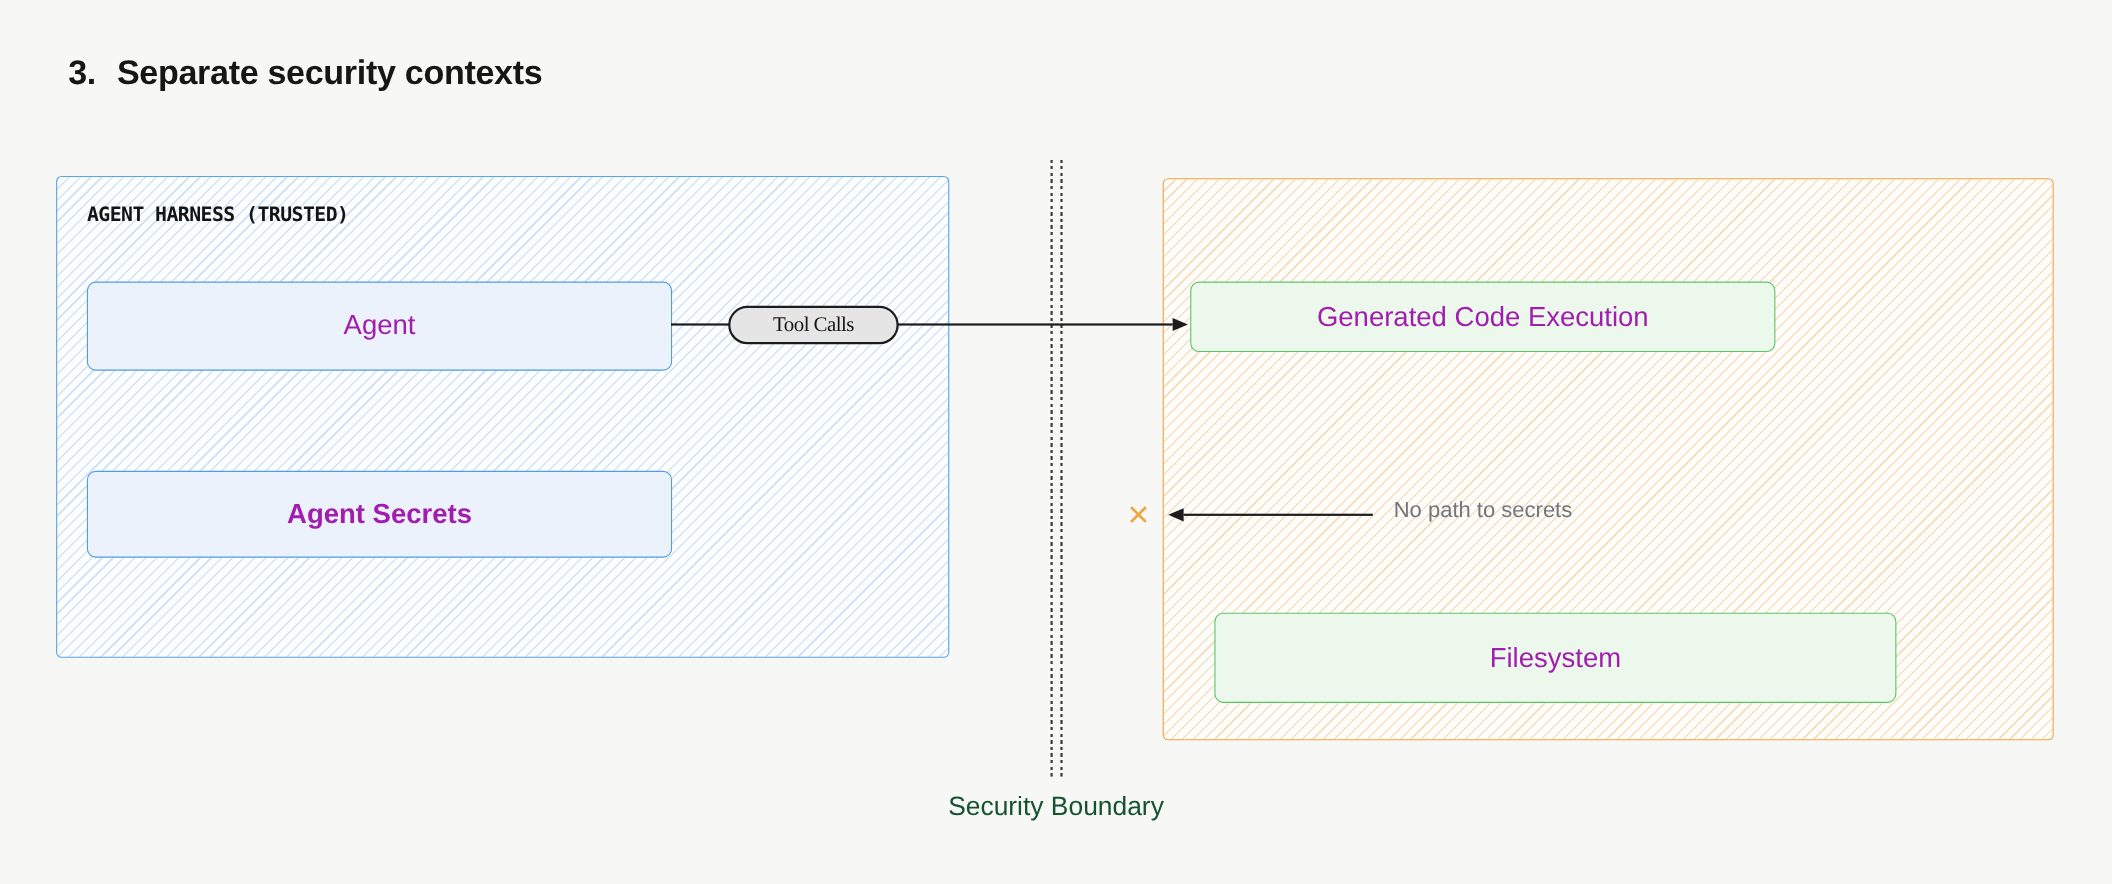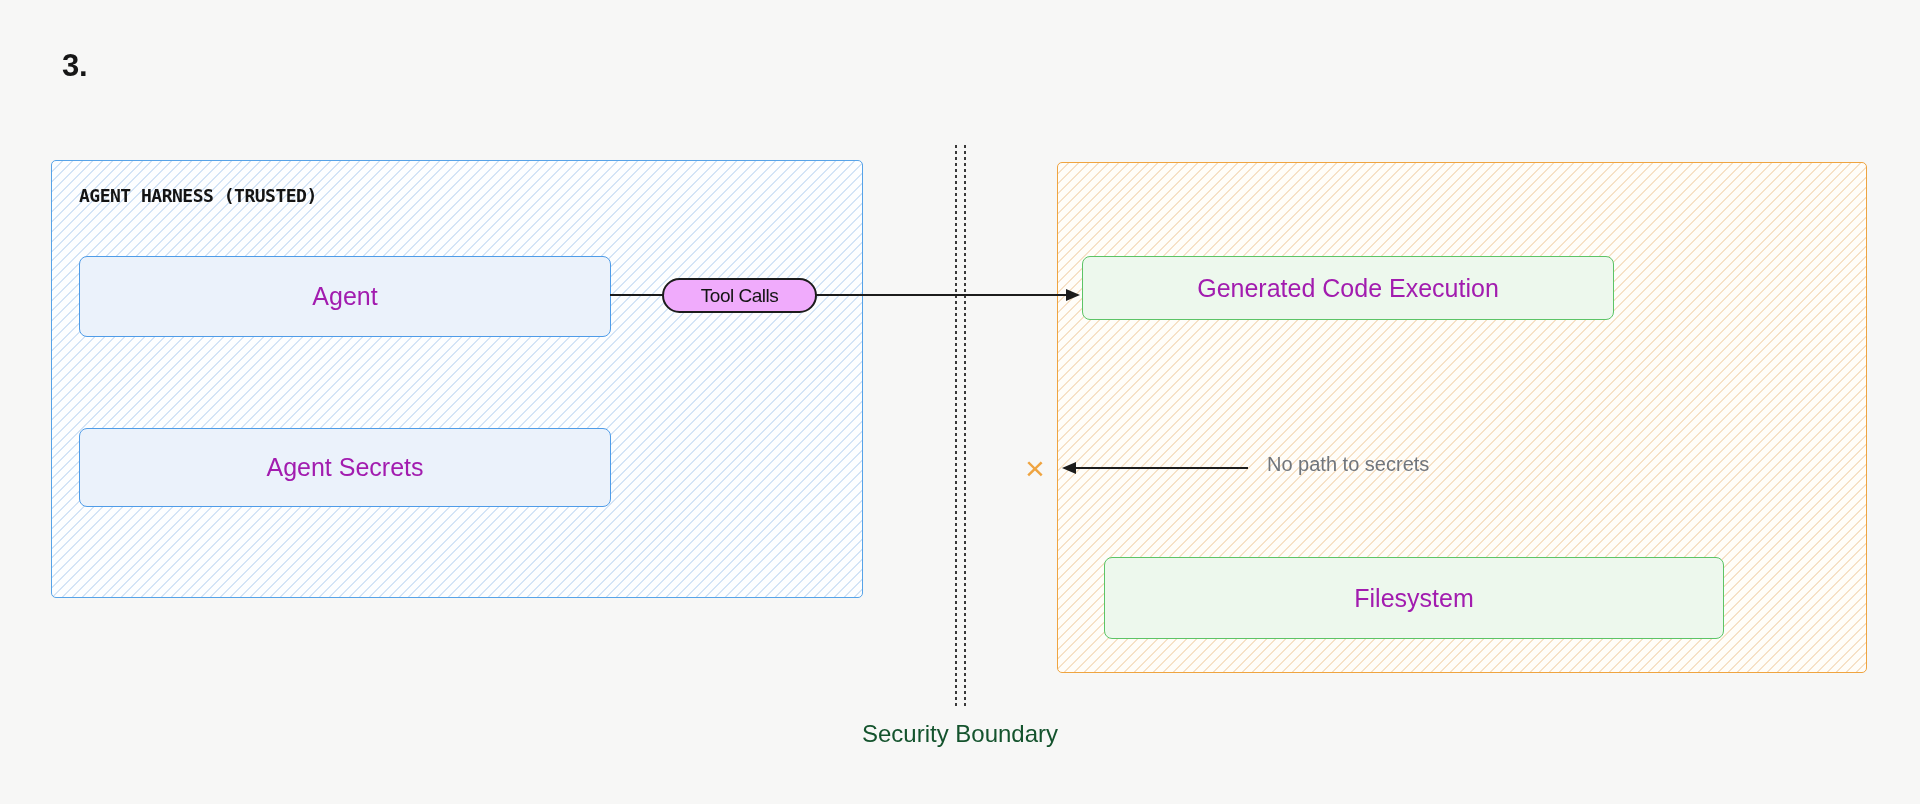--- a/index.html
+++ b/index.html
@@ -180,6 +180,7 @@
 
   <h1 class="title">
     <span>3.</span>
+    <span>Separate security contexts</span>
   </h1>
 
   <section class="zone zone-trusted">

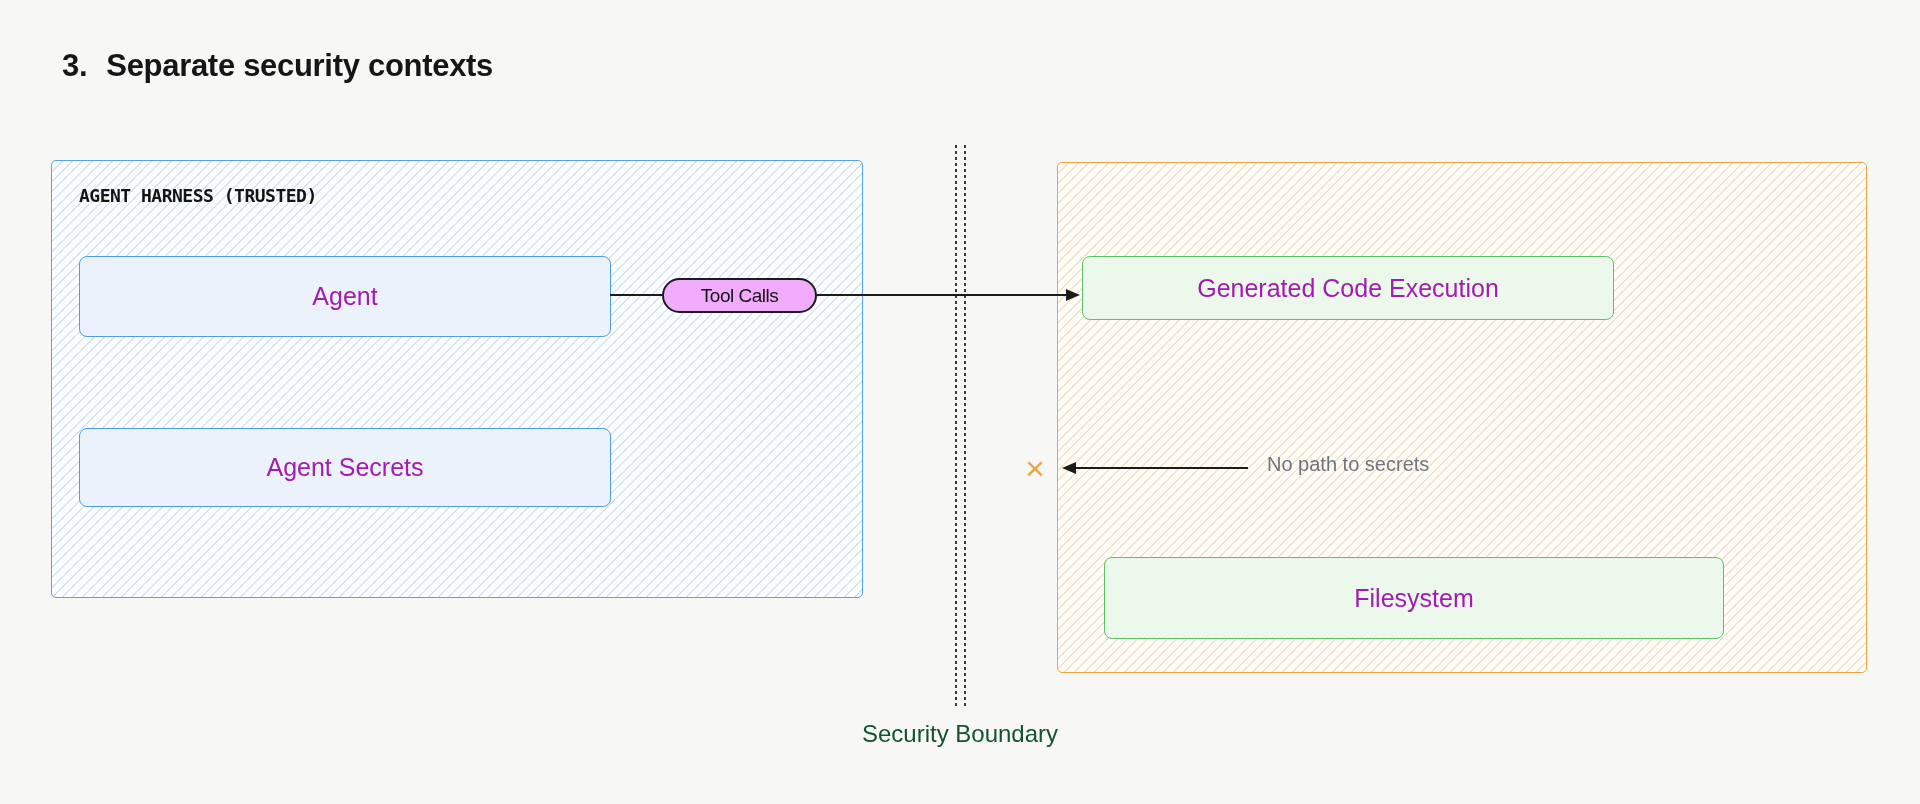--- a/index.html
+++ b/index.html
@@ -128,13 +128,13 @@
     left: 662px; top: 278px;
     width: 155px; height: 35px;
     box-sizing: border-box;
-    background: #f0abfc;
+    background: #e5e5e5;
     border: 2px solid var(--palette-ink, #1c1c1c);
     border-radius: 18px;
     display: flex;
     align-items: center;
     justify-content: center;
-    font-family: Liberation Sans, sans-serif;
+    font-family: Liberation Serif, serif;
     font-size: 19px;
     letter-spacing: -0.5px;
     color: #141414;

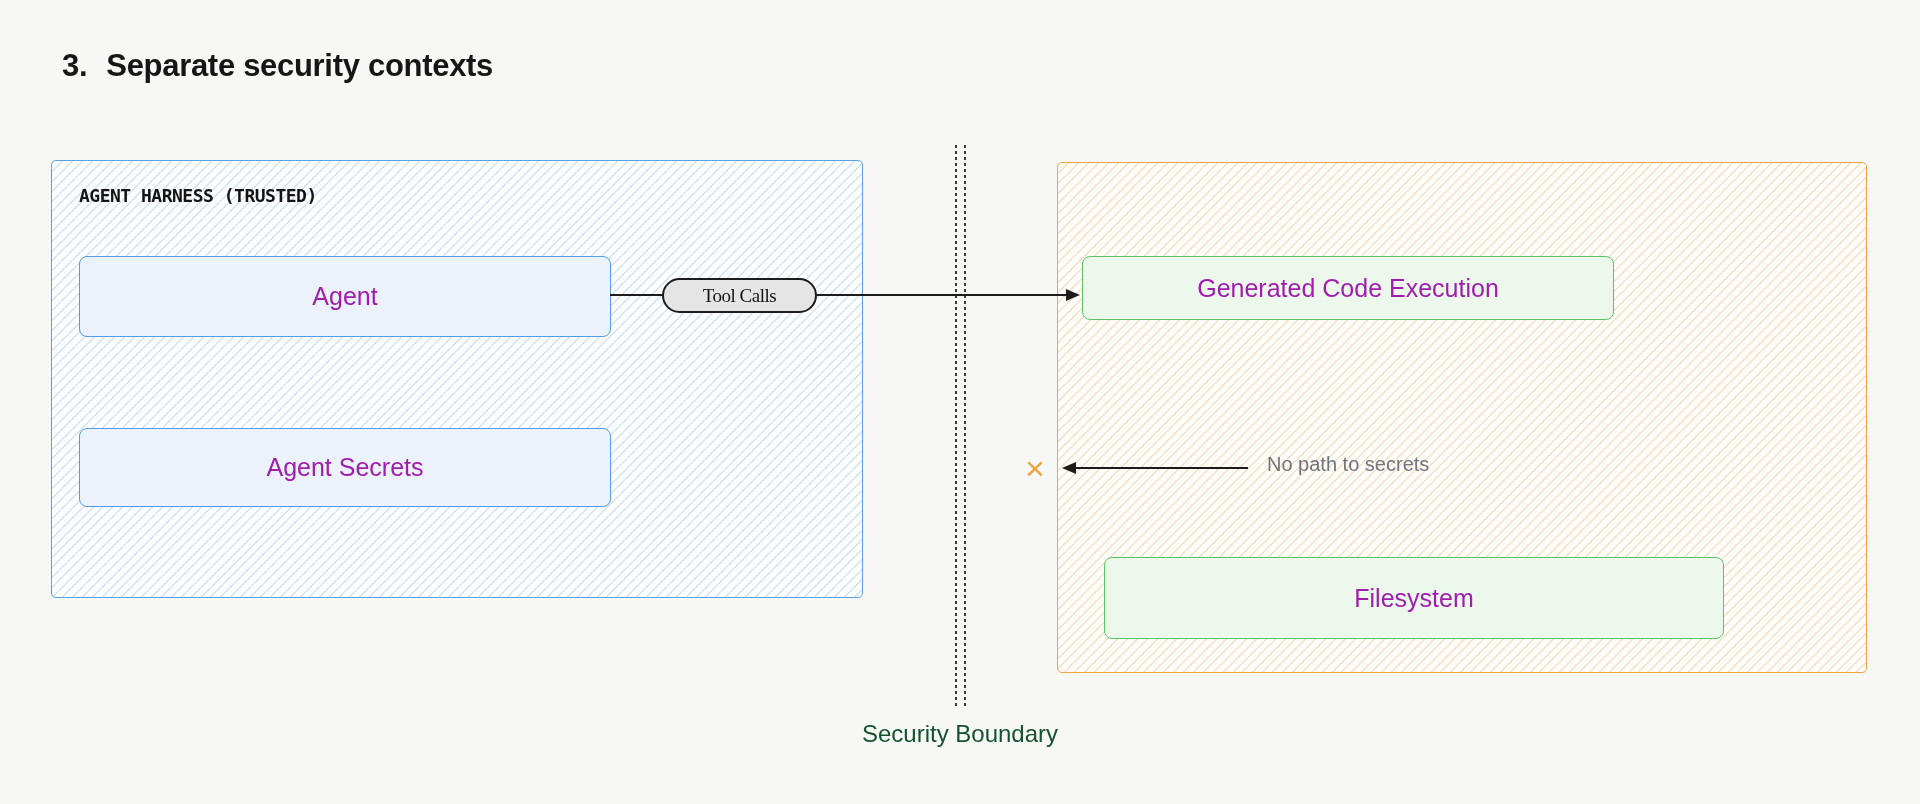--- a/index.html
+++ b/index.html
@@ -83,7 +83,7 @@
     border: 1.5px solid var(--untrusted-node_border, #5cc466);
   }
   .node-agent        { left: 27px; top: 95px;  width: 532px; height: 81px; }
-  .node-secrets      { left: 27px; top: 267px; width: 532px; height: 79px; }
+  .node-secrets      { left: 27px; top: 267px; width: 532px; height: 79px; font-weight: bold; }
   .node-gce          { left: 24px; top: 93px;  width: 532px; height: 64px; }
   .node-filesystem   { left: 46px; top: 394px; width: 620px; height: 82px; }
 

